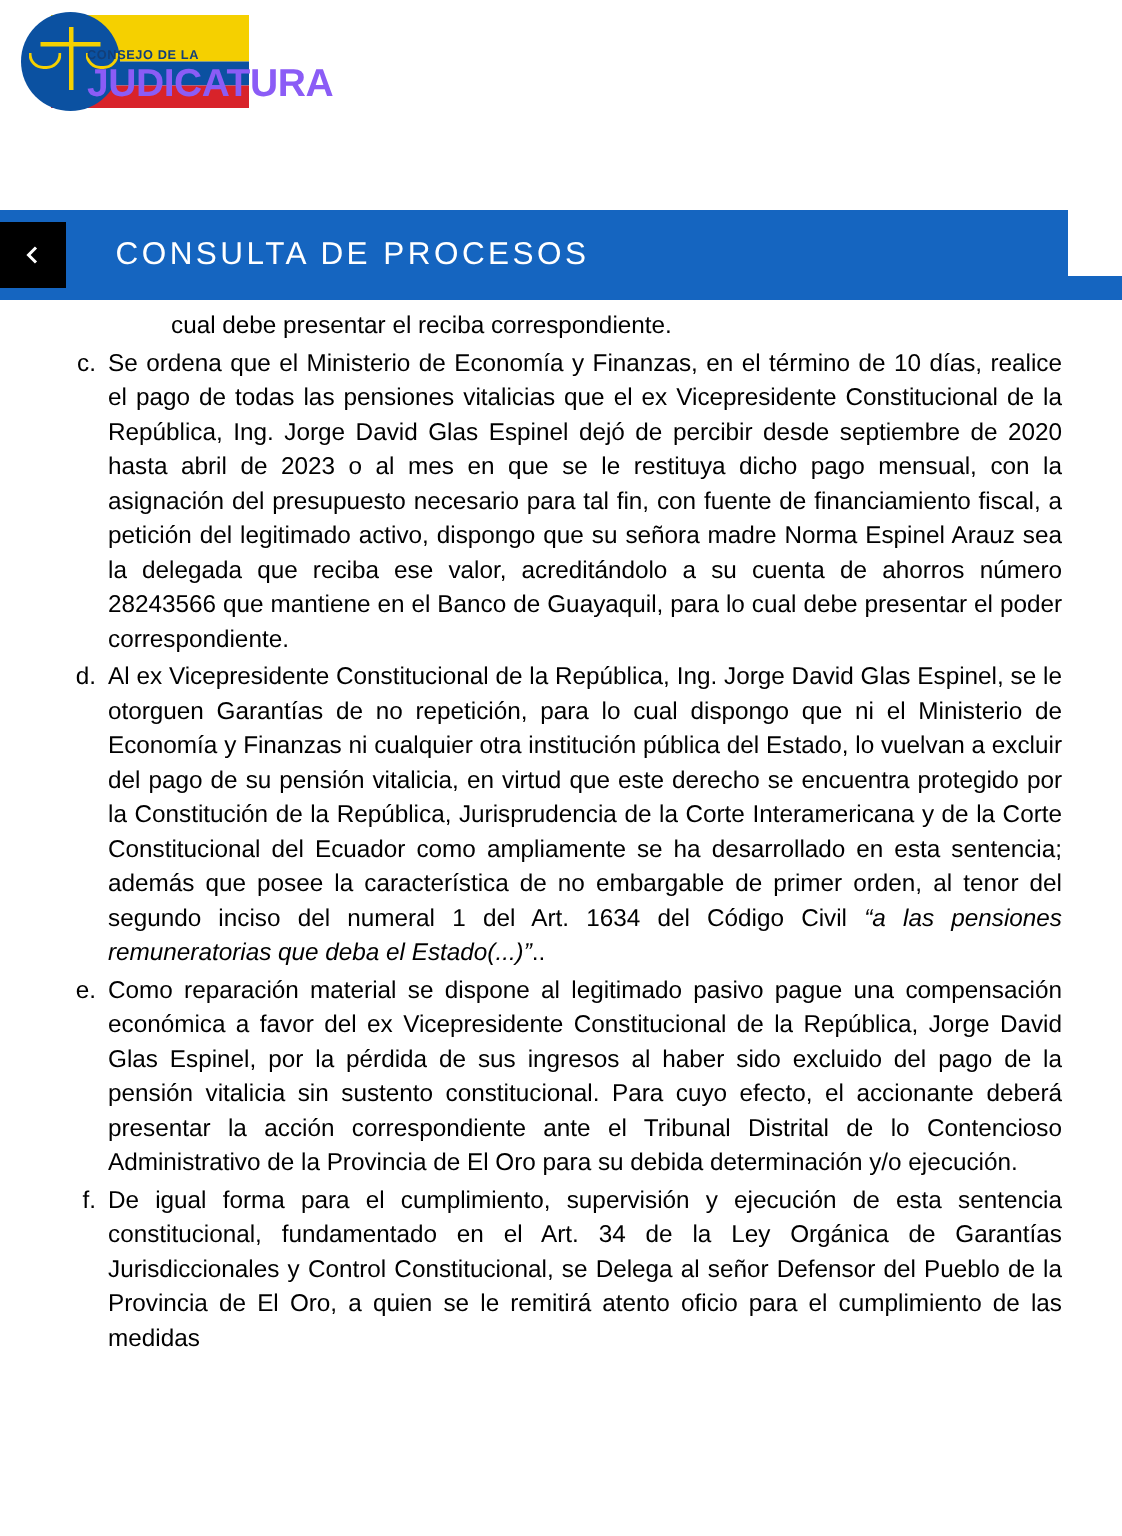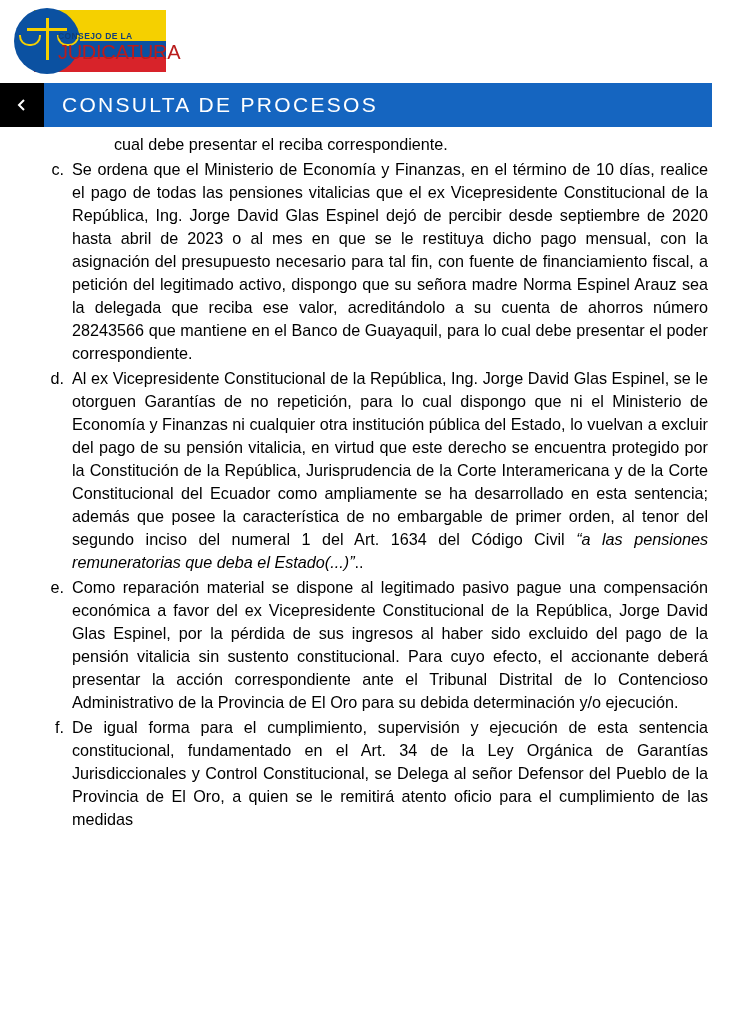--- a/index.html
+++ b/index.html
@@ -19,7 +19,7 @@
   
   .logo-area {
     position: relative;
-    height: 83px;
+    height: 140px;
     background: #ffffff;
   }
   .logo-wrap {

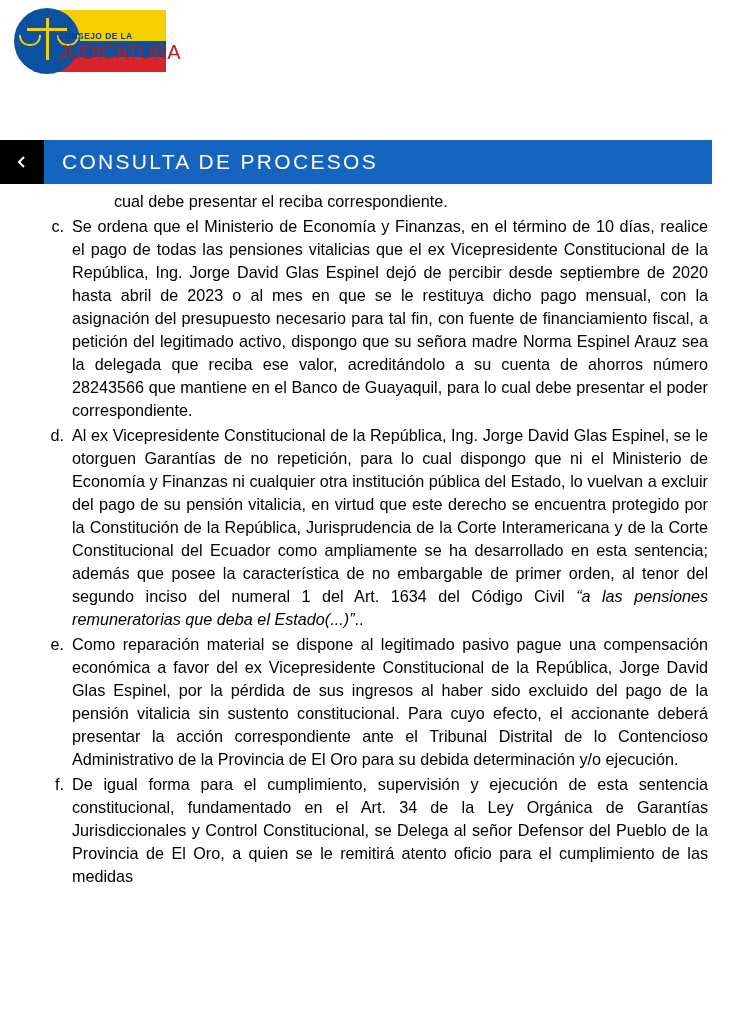--- a/index.html
+++ b/index.html
@@ -102,10 +102,10 @@
     margin-bottom: 1px;
   }
   .logo-text .l2 {
-    font-size: 20px;
+    font-size: 26px;
     letter-spacing: -0.3px;
-    font-weight: normal;
-    color: #b91c1c;
+    font-weight: bold;
+    color: #8b5cf6;
   }
 
   

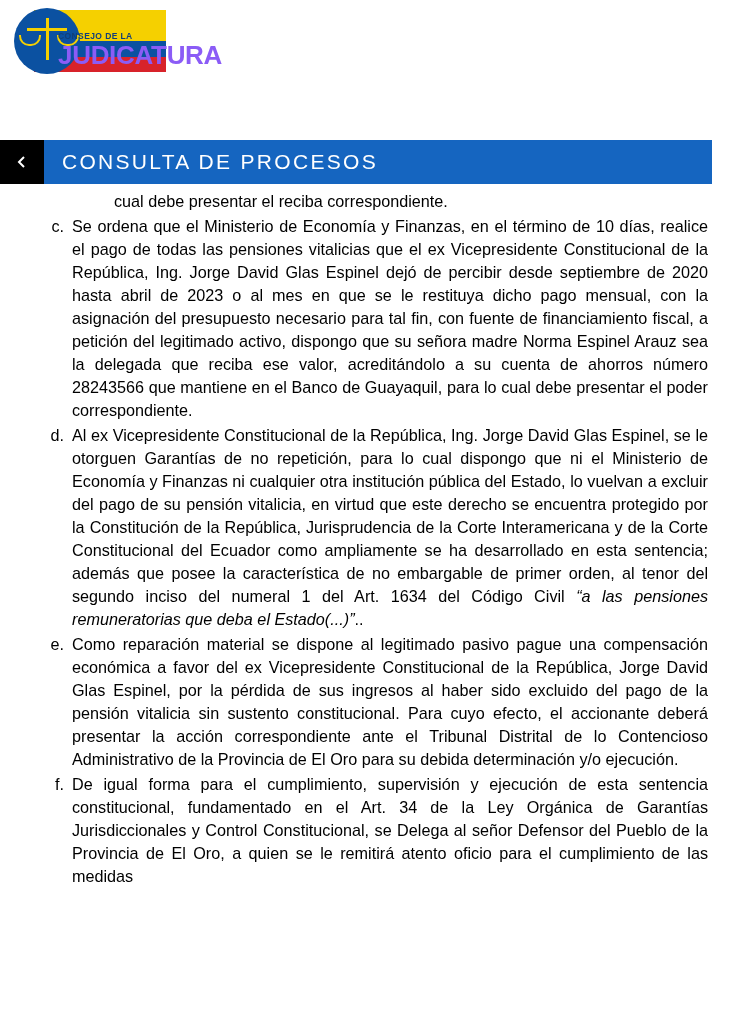--- a/index.html
+++ b/index.html
@@ -111,10 +111,11 @@
   
   .titlebar {
     position: relative;
-    height: 44px;
+    height: 60px;
     background: #1565c0;
     display: flex;
     align-items: center;
+    gap: 15px;
   }
   .back-btn {
     width: 44px;

